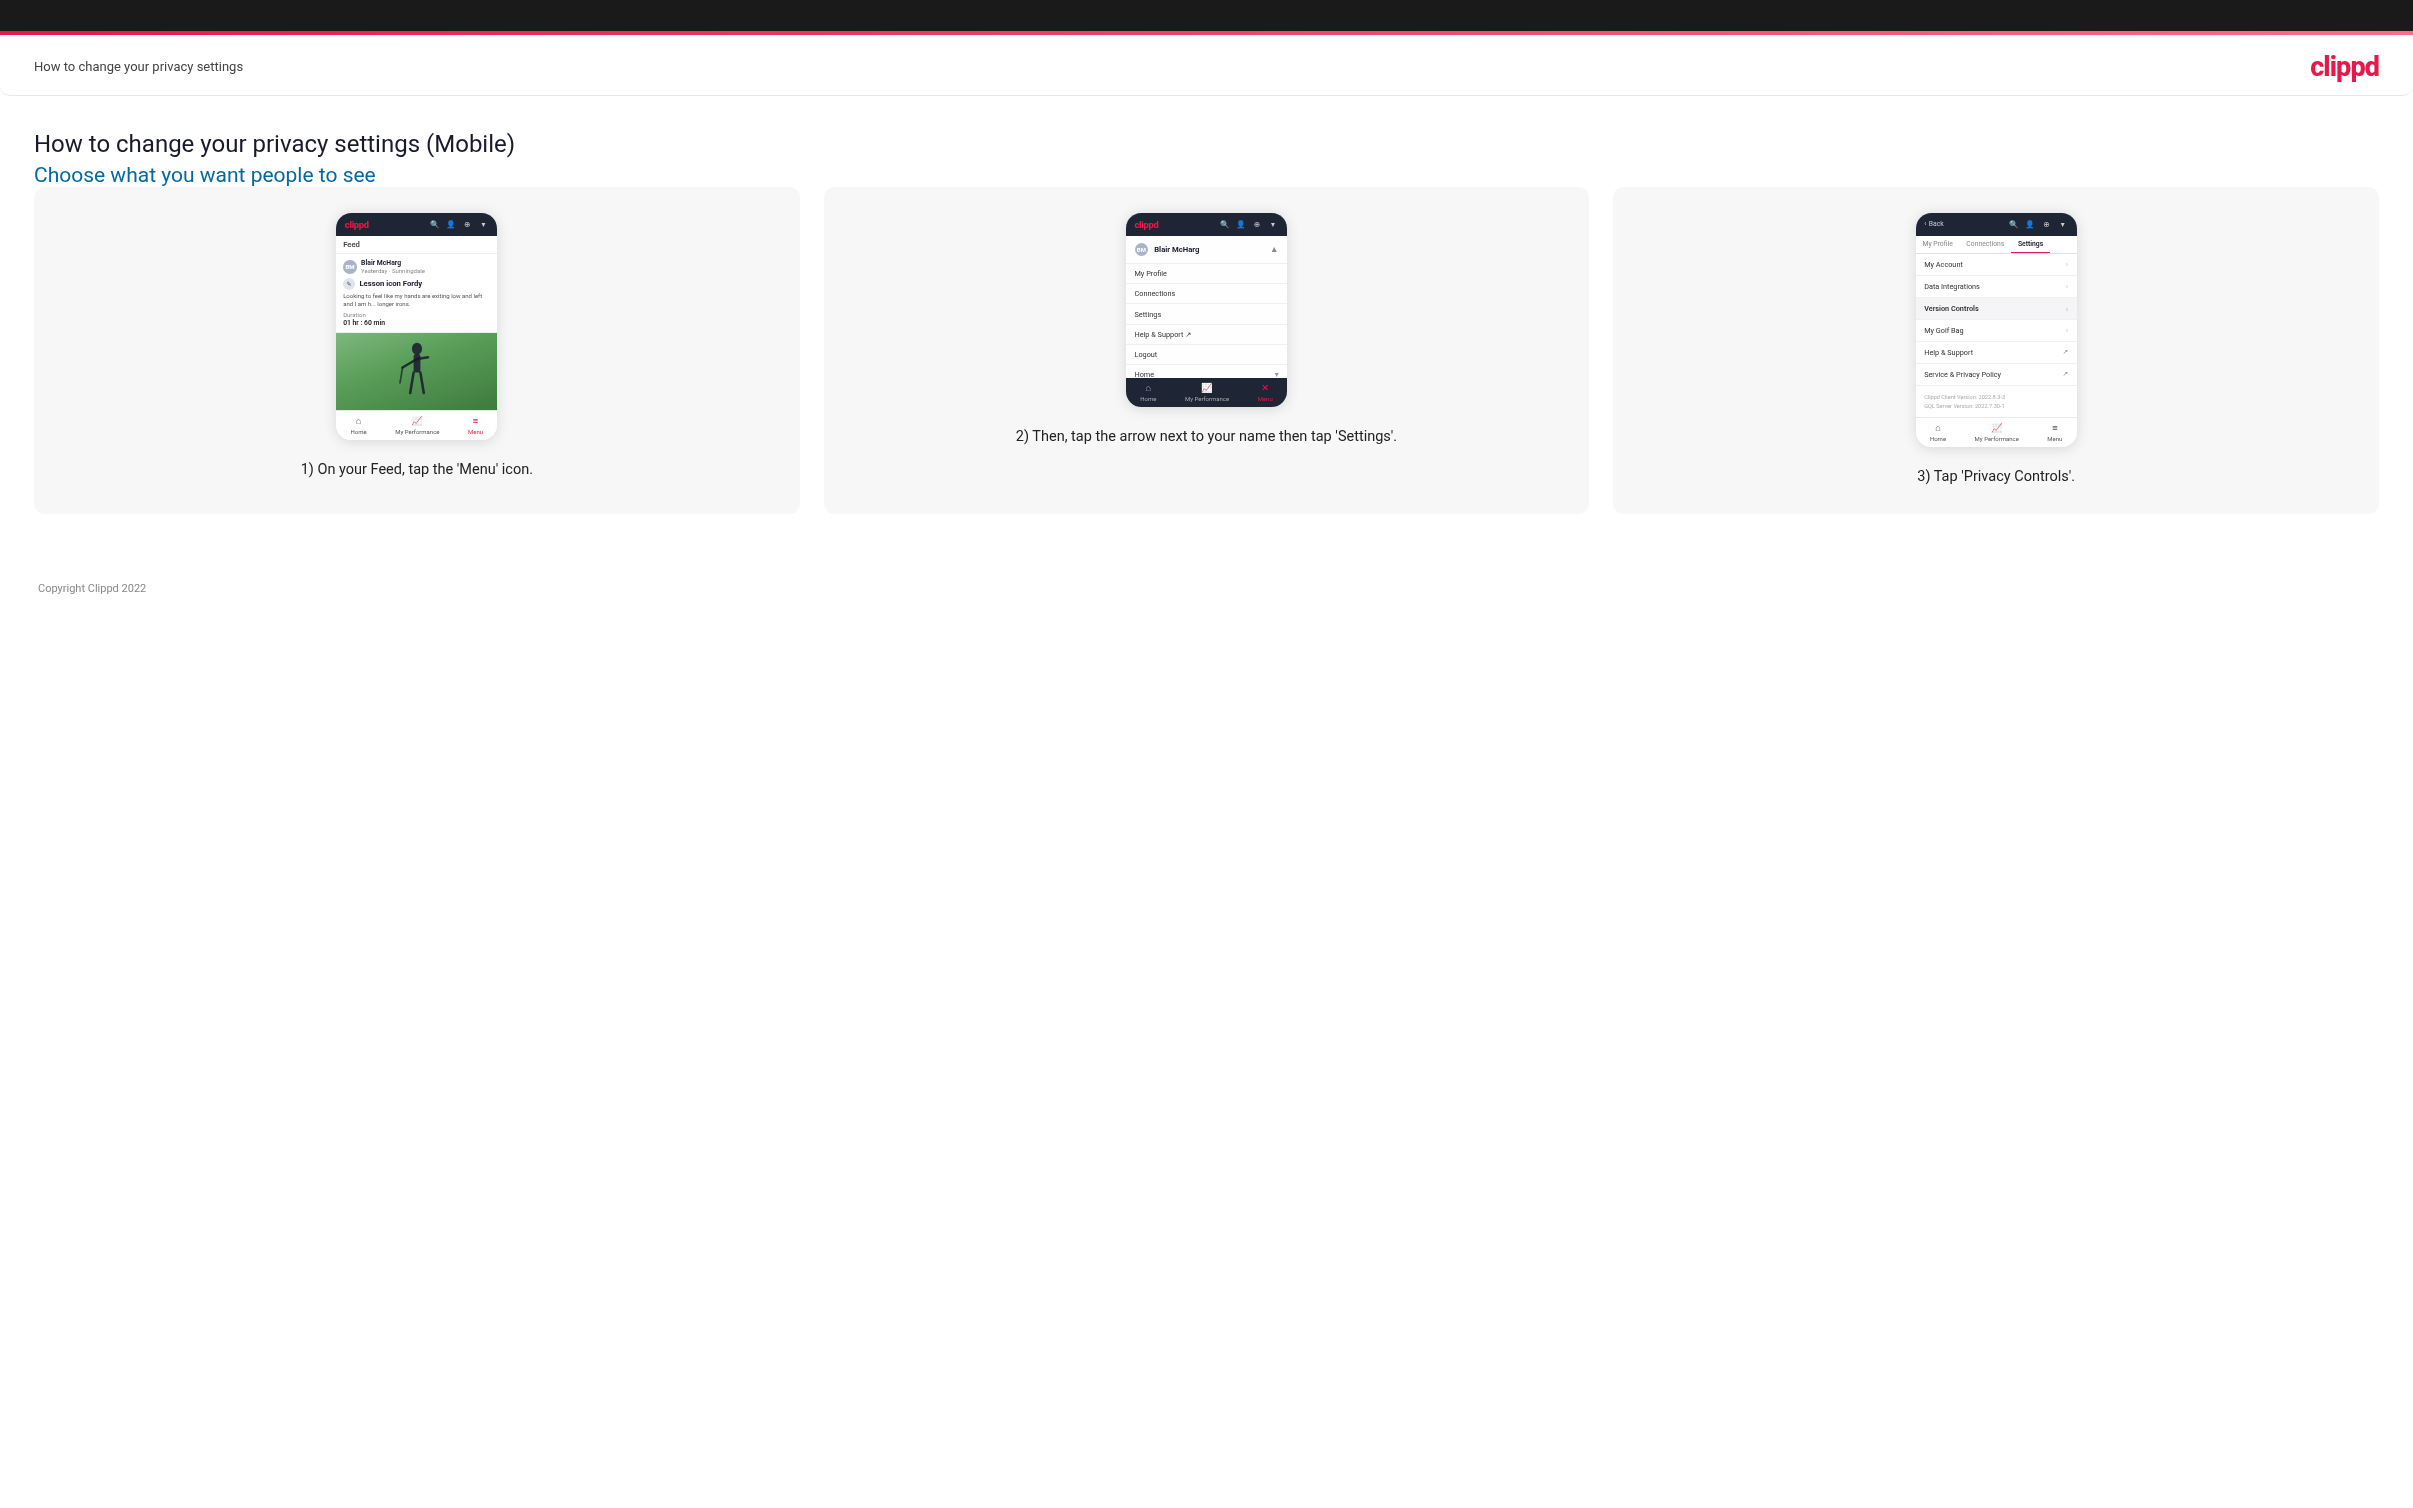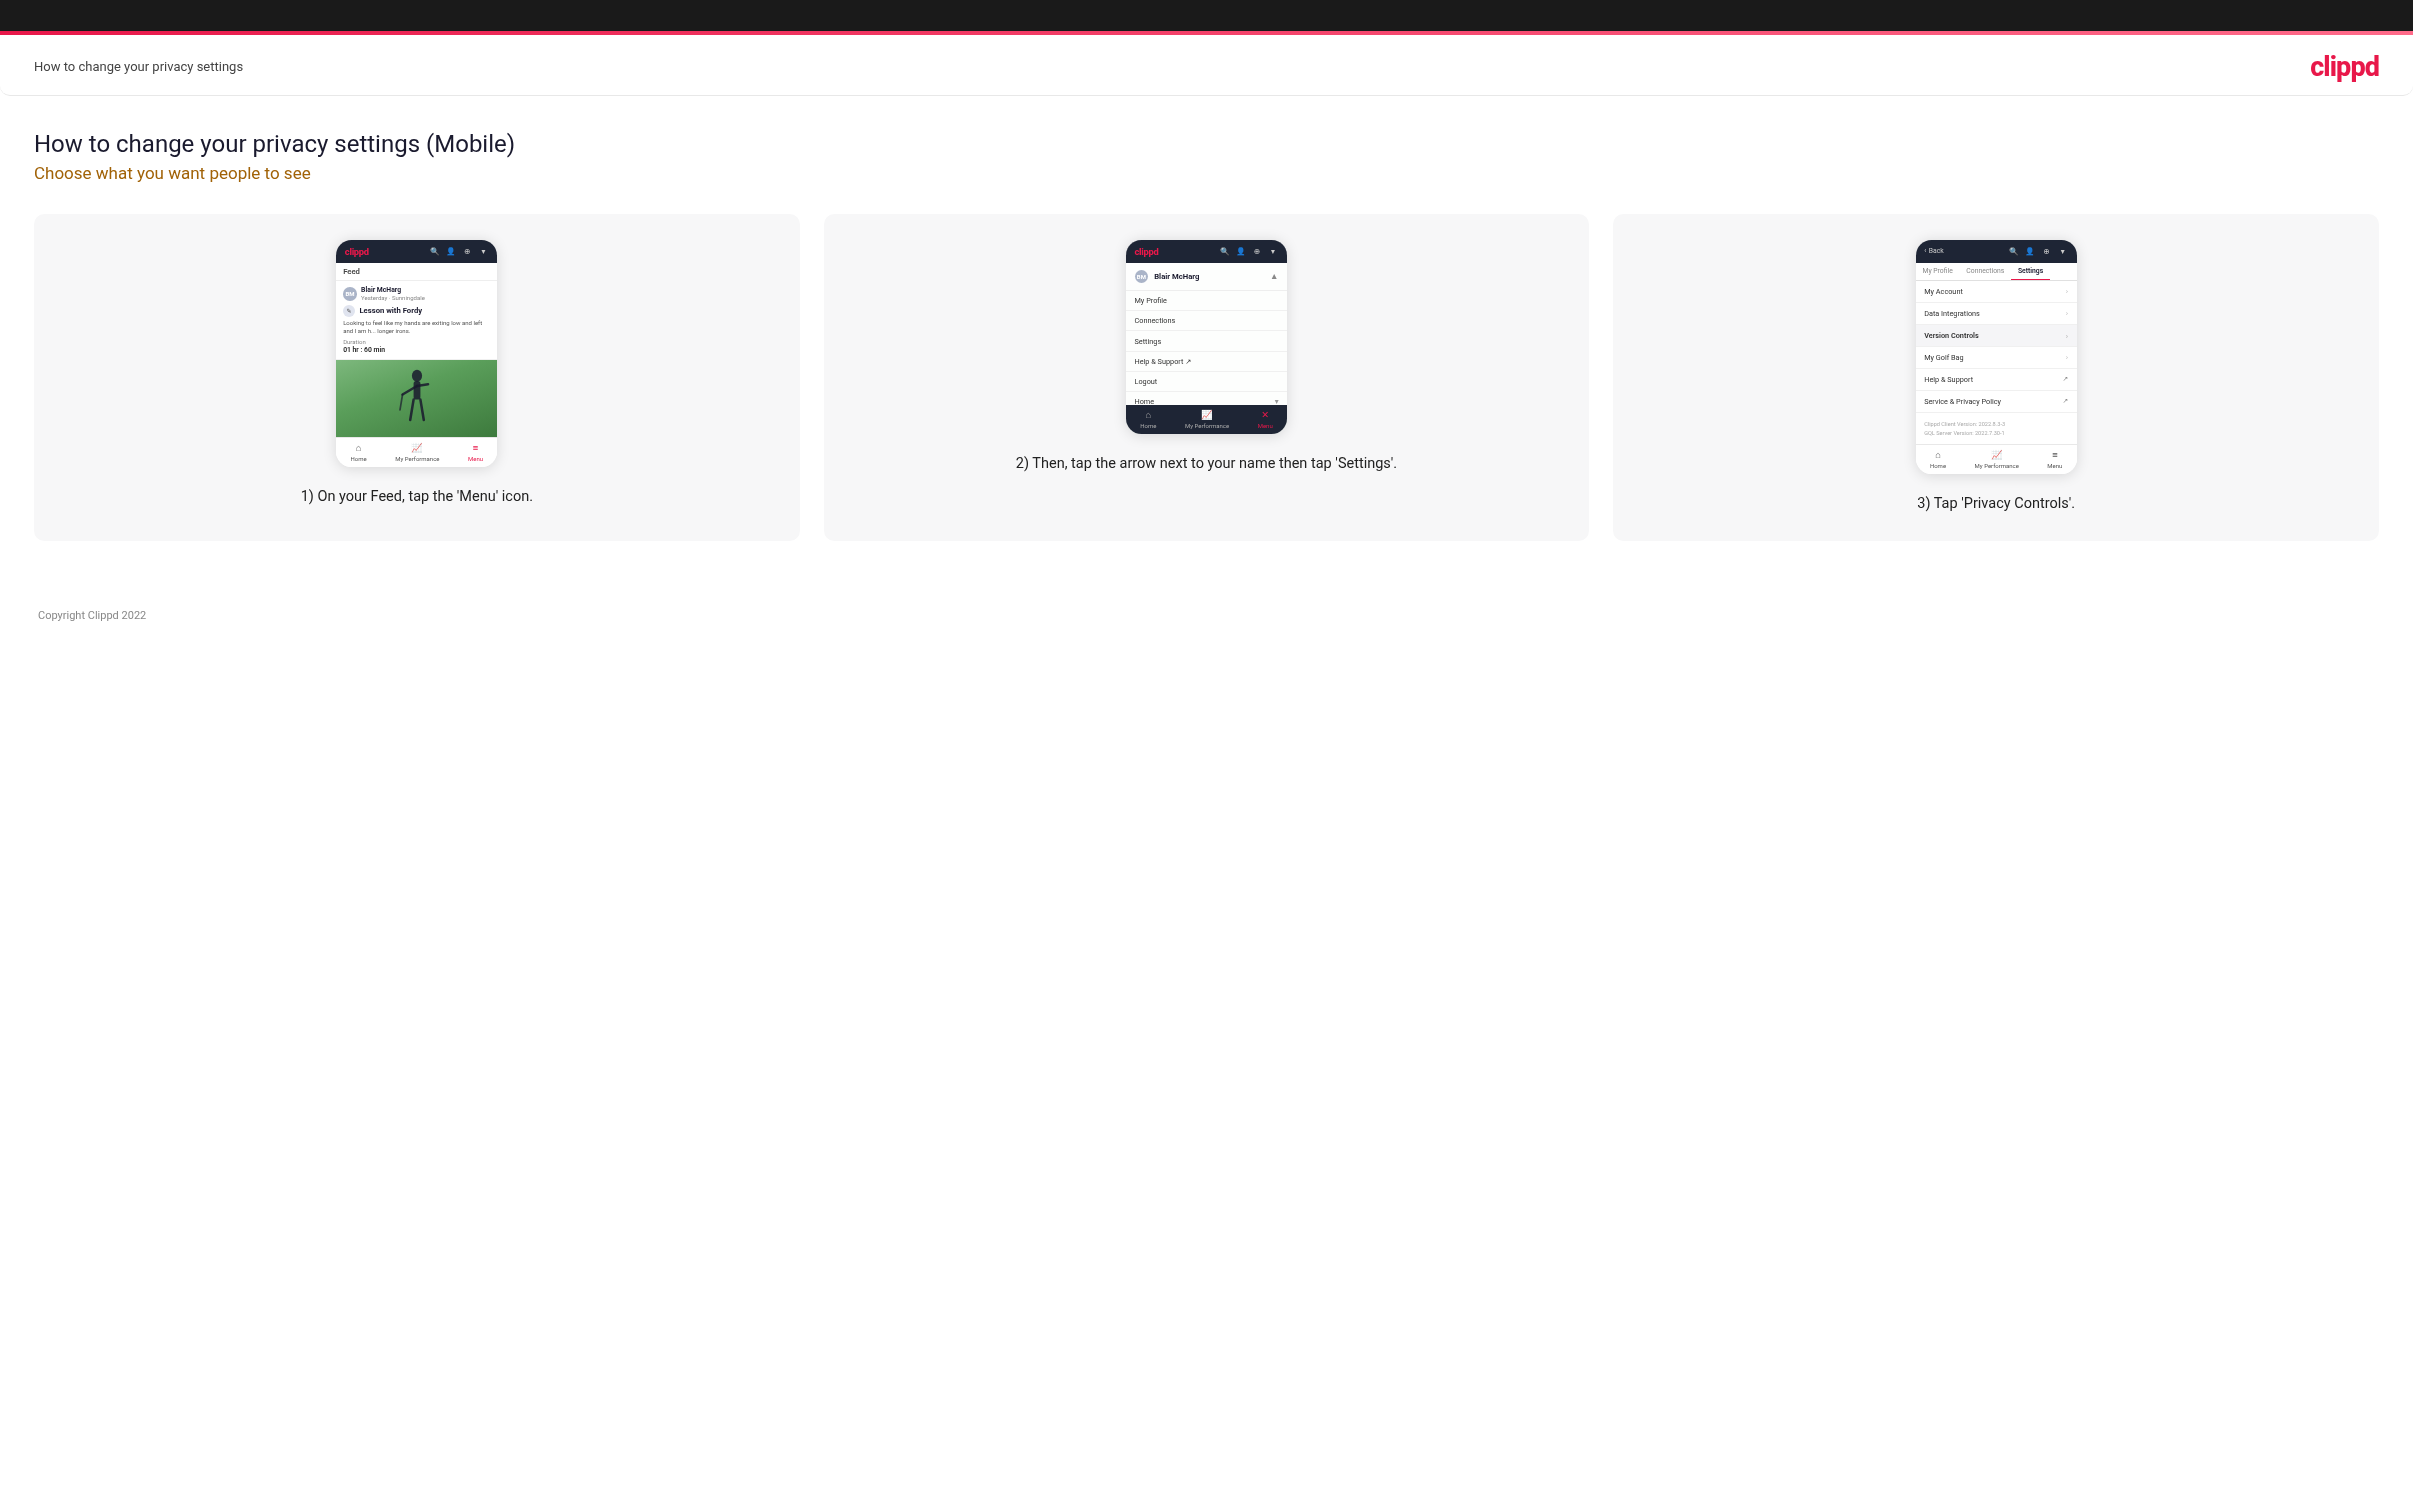--- a/index.html
+++ b/index.html
@@ -57,10 +57,9 @@
       margin-bottom: 5.1px;
     }
     .page-subheading {
-      font-size: 17px;
-      color: #a16207;
+      font-size: 21px;
+      color: #0369a1;
       font-weight: 400;
-      margin-bottom: 31px;
     }
 
     

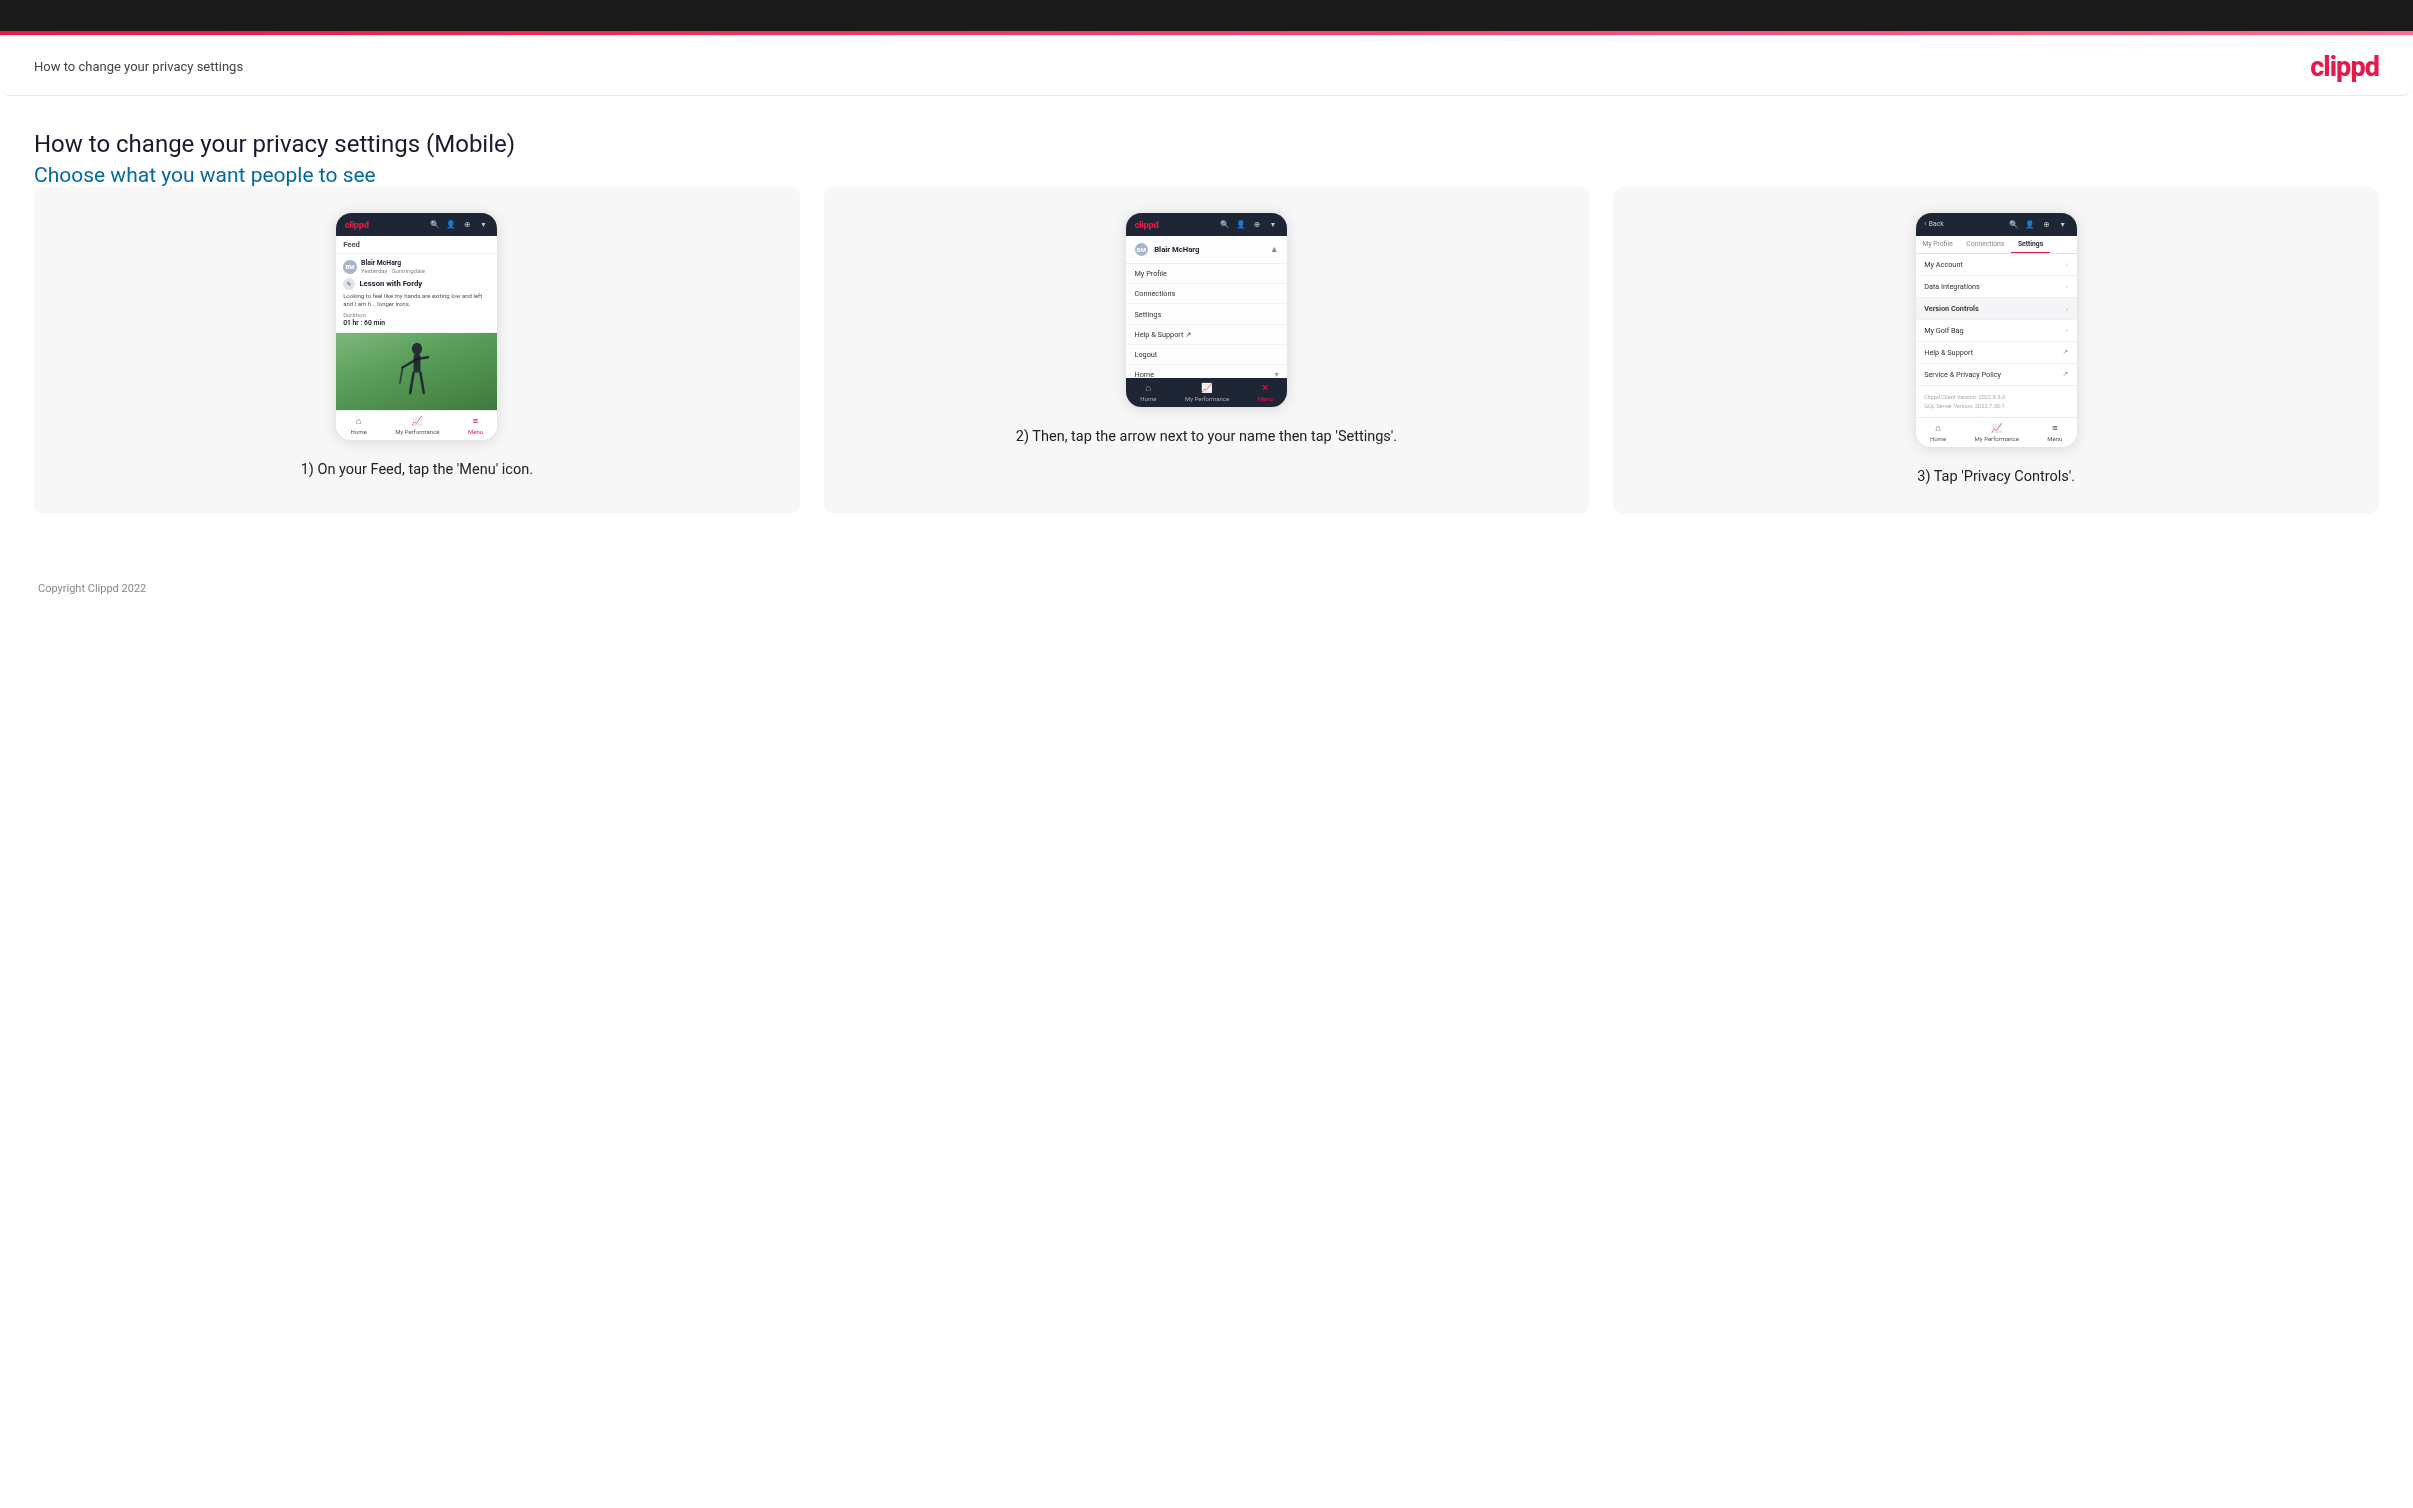--- a/index.html
+++ b/index.html
@@ -442,7 +442,7 @@
           </div>
           <div class="phone-lesson-row">
             <div class="phone-lesson-icon">✎</div>
-            <div class="phone-lesson-title">Lesson with Fordy</div>
+            <div class="phone-lesson-title">Lesson icon Fordy</div>
           </div>
           <div class="phone-lesson-text">Looking to feel like my hands are exiting low and left and I am h... longer irons.</div>
           <div class="phone-duration-label">Duration</div>

